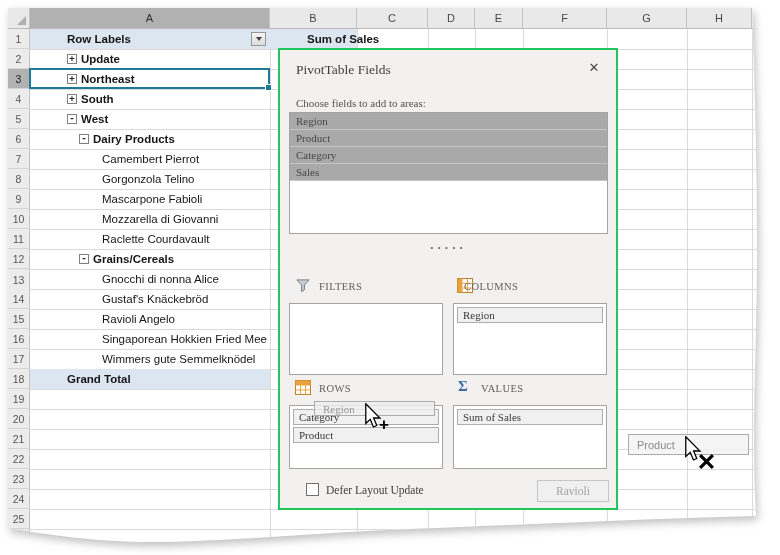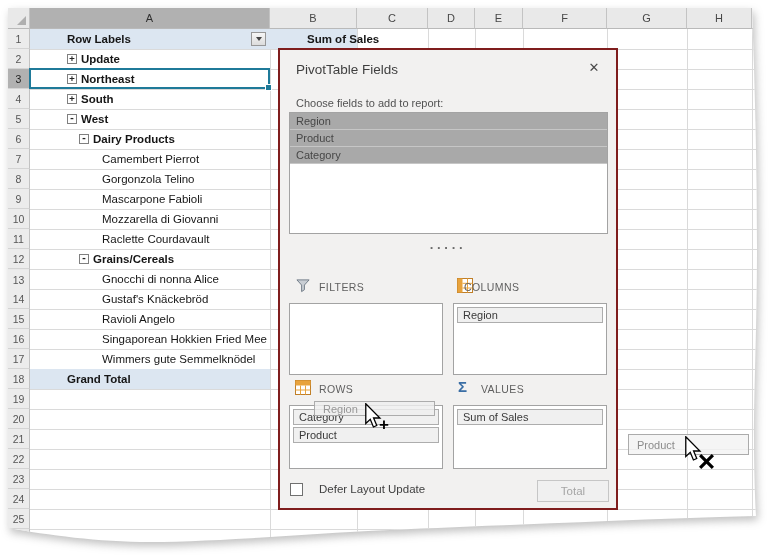--- a/index.html
+++ b/index.html
@@ -42,7 +42,7 @@
   .selbox .handle{position:absolute;right:-4px;bottom:-4px;width:5px;height:5px;background:#1F7A99;border:1px solid #fff;}
   
   .dialog{position:absolute;left:270px;top:40px;width:340px;height:462px;box-sizing:border-box;
-    background:#F2F1F0;border:2px solid #7f1d1d;}
+    background:#F2F1F0;border:2px solid #22c55e;font-family:Liberation Serif, serif;}
   .dlg-title{position:absolute;left:16px;top:12px;font-size:13.5px;color:#3F3F3F;}
   .dlg-close{position:absolute;right:12px;top:8px;width:20px;height:20px;text-align:center;line-height:20px;
     font-size:13px;color:#4a4a4a;}

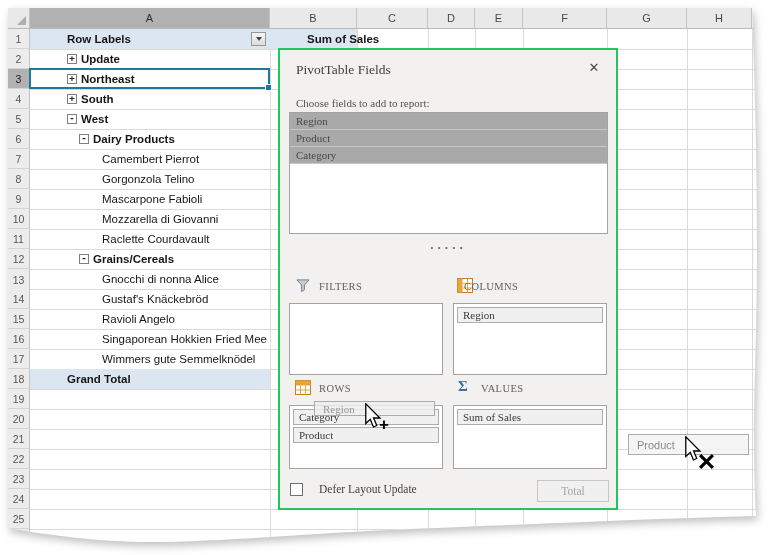--- a/index.html
+++ b/index.html
@@ -232,7 +232,7 @@
     <div class="dialog">
       <div class="dlg-title">PivotTable Fields</div>
       <div class="dlg-close">✕</div>
-      <div class="choose">Choose fields to add to report:</div>
+      <div class="choose">Choose fields to add to areas:</div>
       <div class="fieldlist" id="fieldlist">
           <div class="fielditem">Region</div>
           <div class="fielditem">Product</div>

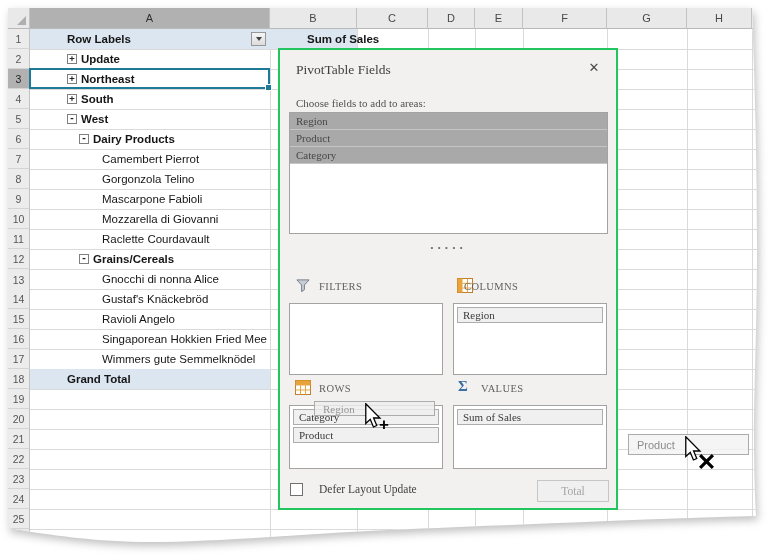--- a/index.html
+++ b/index.html
@@ -237,6 +237,7 @@
           <div class="fielditem">Region</div>
           <div class="fielditem">Product</div>
           <div class="fielditem">Category</div>
+          <div class="fielditem">Sales</div>
         </div>
       <div class="dots">·····</div>
 

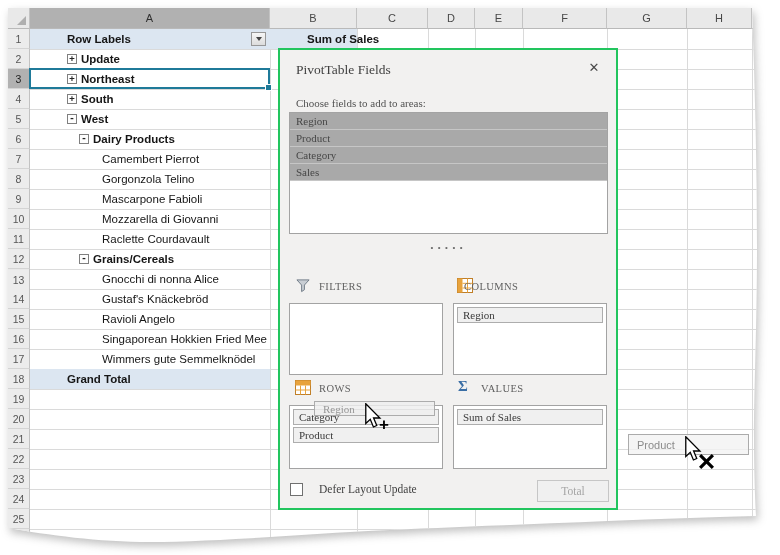--- a/index.html
+++ b/index.html
@@ -62,7 +62,7 @@
   .ghost{position:absolute;left:34px;top:351px;width:121px;height:15px;box-sizing:border-box;
     background:rgba(238,238,238,0.82);border:1px solid rgba(150,150,150,0.75);
     font-size:11px;color:#979797;display:flex;align-items:center;padding-left:8px;}
-  .defer{position:absolute;left:10px;top:433px;display:flex;align-items:flex-start;gap:16px;}
+  .defer{position:absolute;left:26px;top:433px;display:flex;align-items:center;gap:7px;}
   .cb{width:13px;height:13px;box-sizing:border-box;border:1px solid #707070;background:#fff;}
   .defer-label{font-size:11.5px;color:#3F3F3F;}
   .updatebtn{position:absolute;left:257px;top:430px;width:72px;height:22px;box-sizing:border-box;

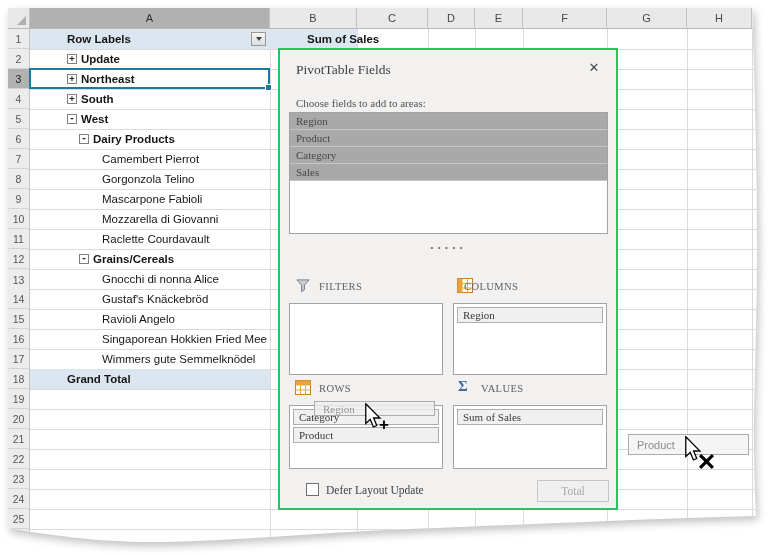--- a/index.html
+++ b/index.html
@@ -286,7 +286,7 @@
         <div class="cb"></div>
         <div class="defer-label">Defer Layout Update</div>
       </div>
-      <div class="updatebtn">Total</div>
+      <div class="updatebtn">Ravioli</div>
     </div>
   </div>
 </div>

